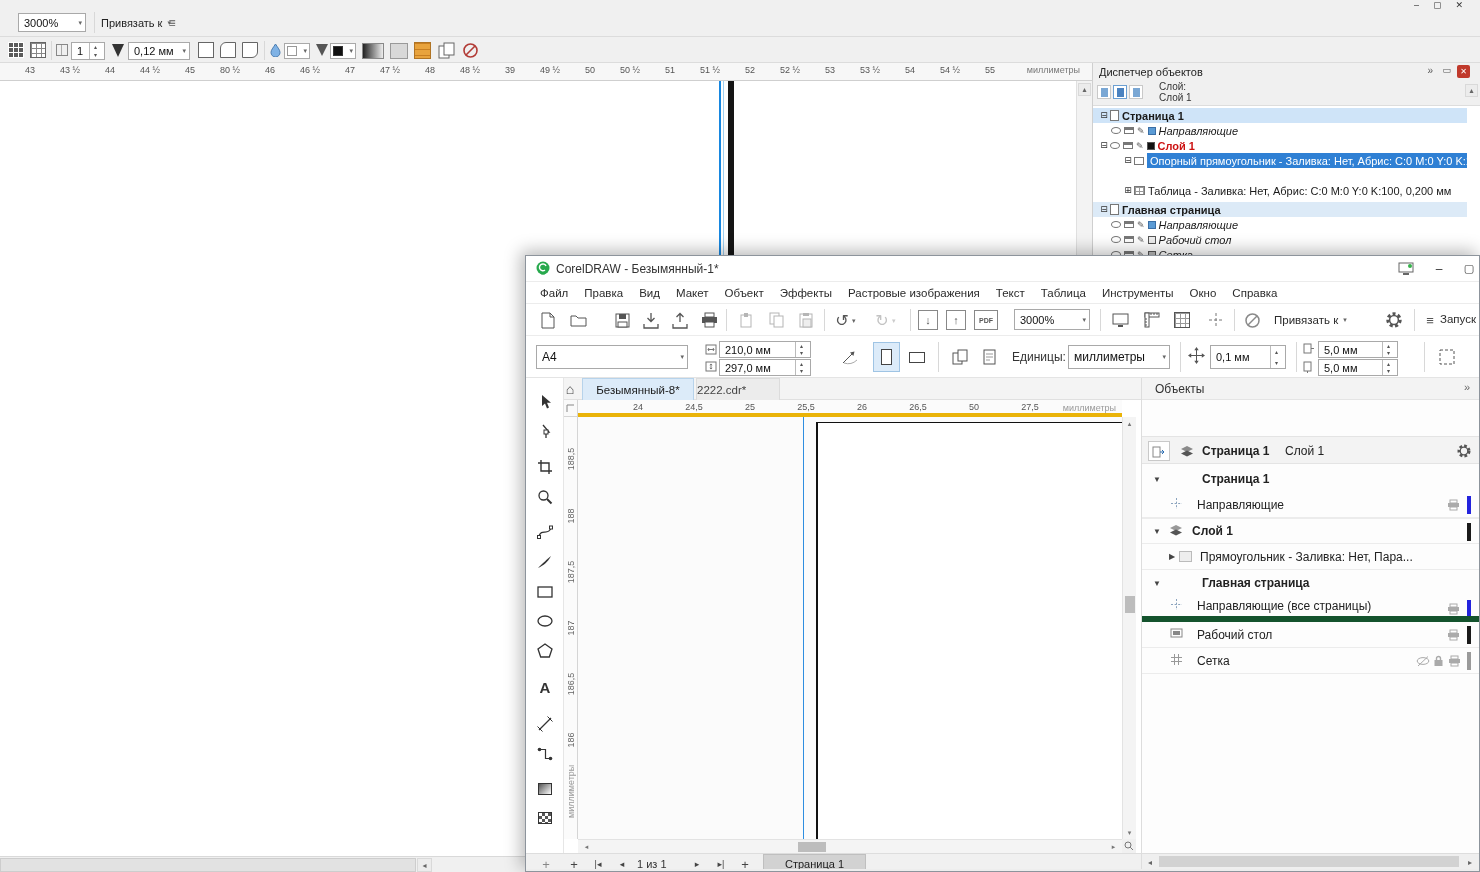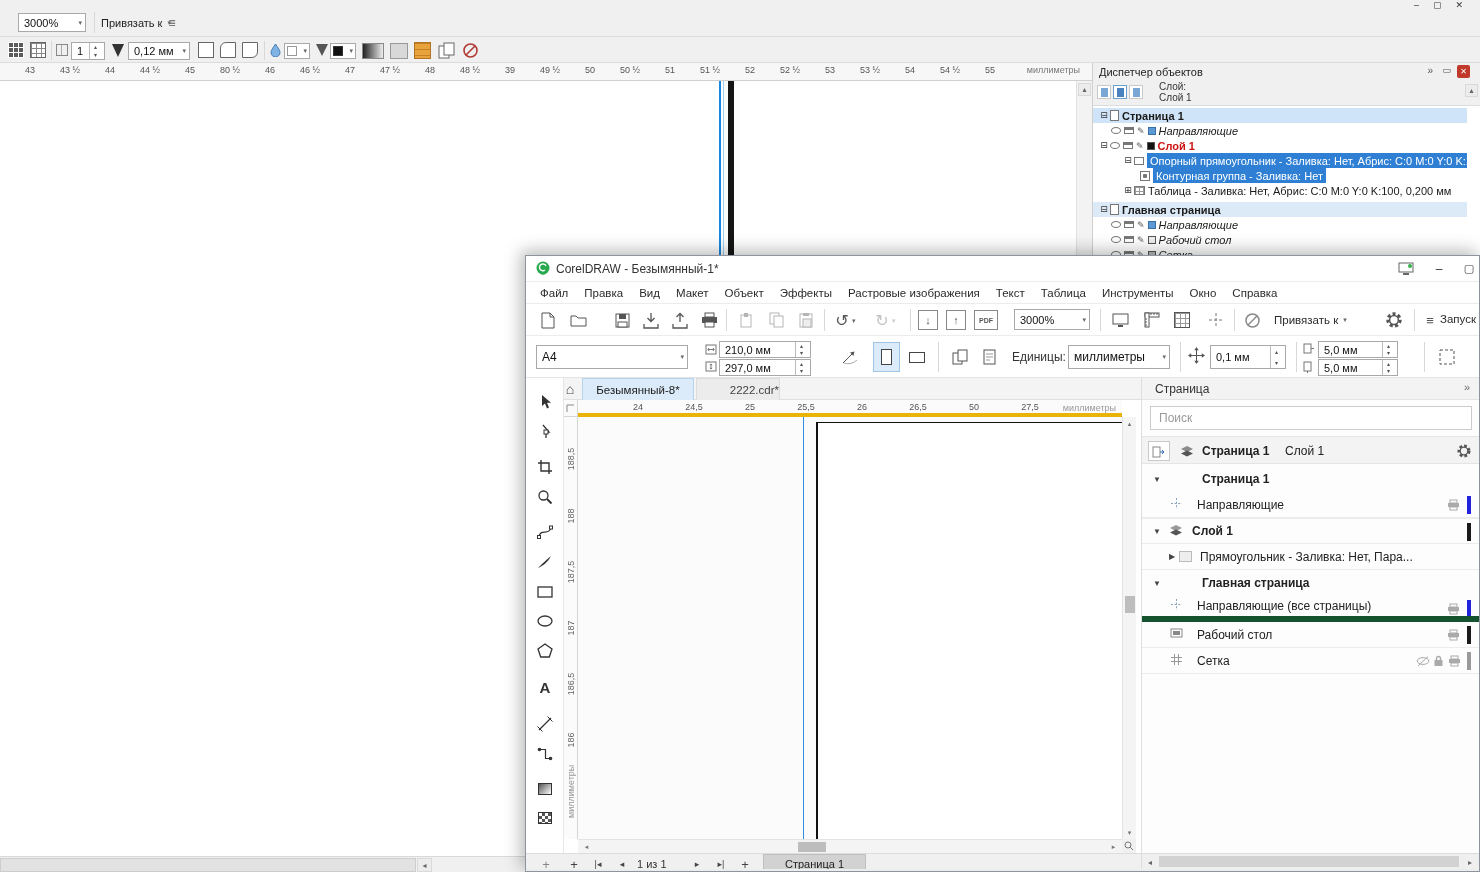--- a/index.html
+++ b/index.html
@@ -199,10 +199,6 @@
         <span class="mi" style="width:10px;height:8px;border:1px solid #777;background:#fff"></span>
         <span class="selblue" style="flex:1">Опорный прямоугольник - Заливка: Нет, Абрис: C:0 M:0 Y:0 K:100</span>
       </div>
-      <div class="trow" style="top:62px;padding-left:47px">
-        <span class="mi" style="width:10px;height:10px;border:1px solid #777;background:radial-gradient(circle,#777 2px,transparent 2.5px) #fff"></span>
-        <span class="selblue">Контурная группа - Заливка: Нет</span>
-      </div>
       <div class="trow" style="top:77px;padding-left:29px">
         <span class="exp">⊞</span>
         <span class="mi tblic"></span>

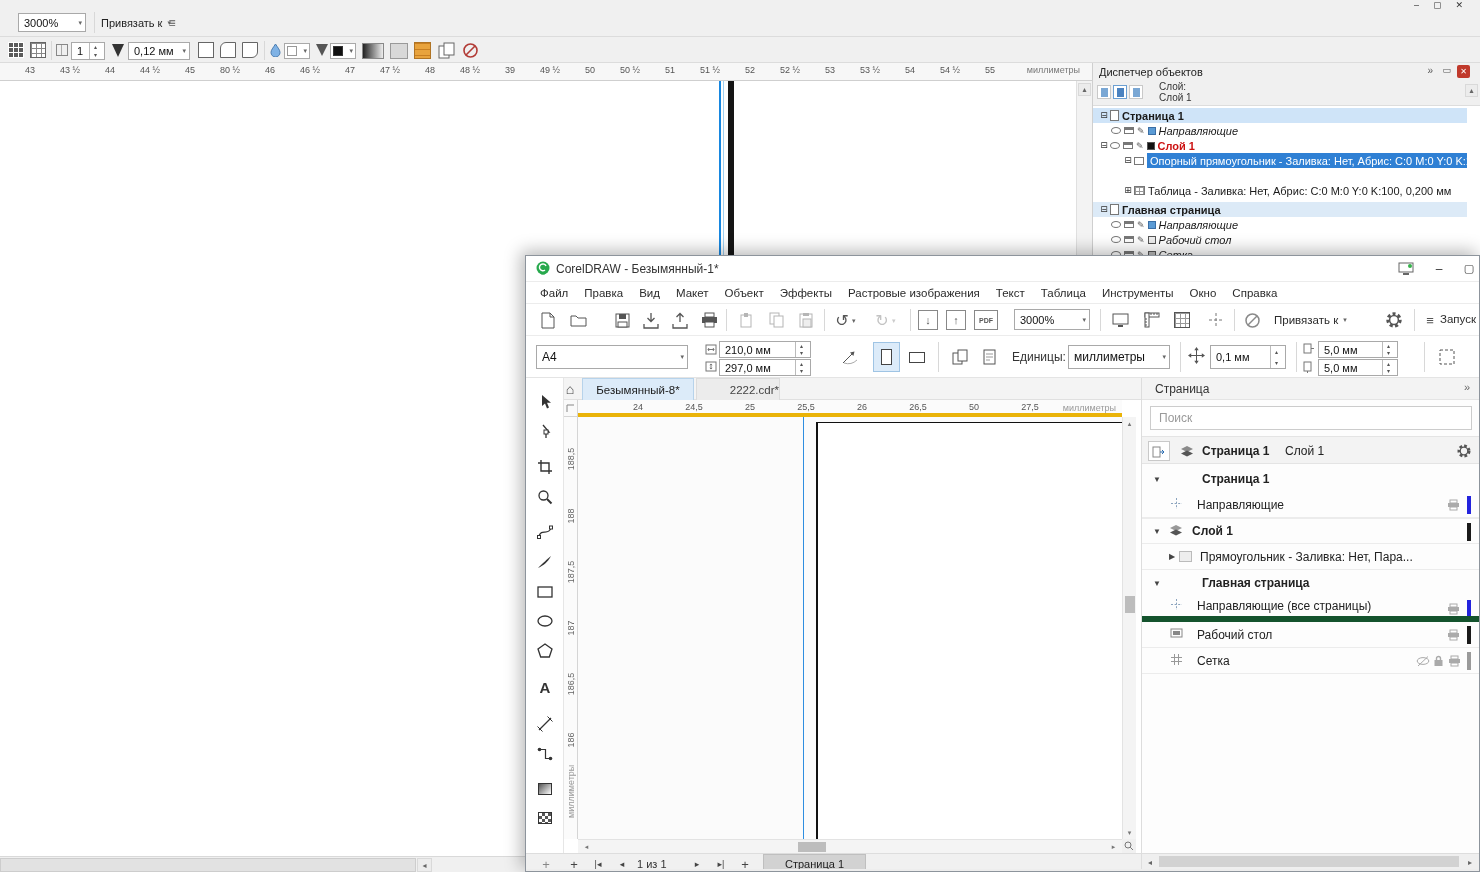--- a/index.html
+++ b/index.html
@@ -486,7 +486,7 @@
     <div class="a f" style="left:56px;top:0;width:112px;height:22px;background:#dcebf9;border:1px solid #b7d3eb;border-bottom:none;justify-content:center">
       <span style="font-size:11.5px;color:#1a1a1a">Безымянный-8*</span>
     </div>
-    <div class="a f" style="left:170px;top:0;width:84px;height:22px;background:#ececec;border:1px solid #dcdcdc;border-bottom:none;justify-content:flex-end">
+    <div class="a f" style="left:170px;top:0;width:84px;height:22px;background:#ececec;border:1px solid #dcdcdc;border-bottom:none;justify-content:flex-start">
       <span style="font-size:11.5px;color:#444">2222.cdr*</span>
     </div>
   </div>

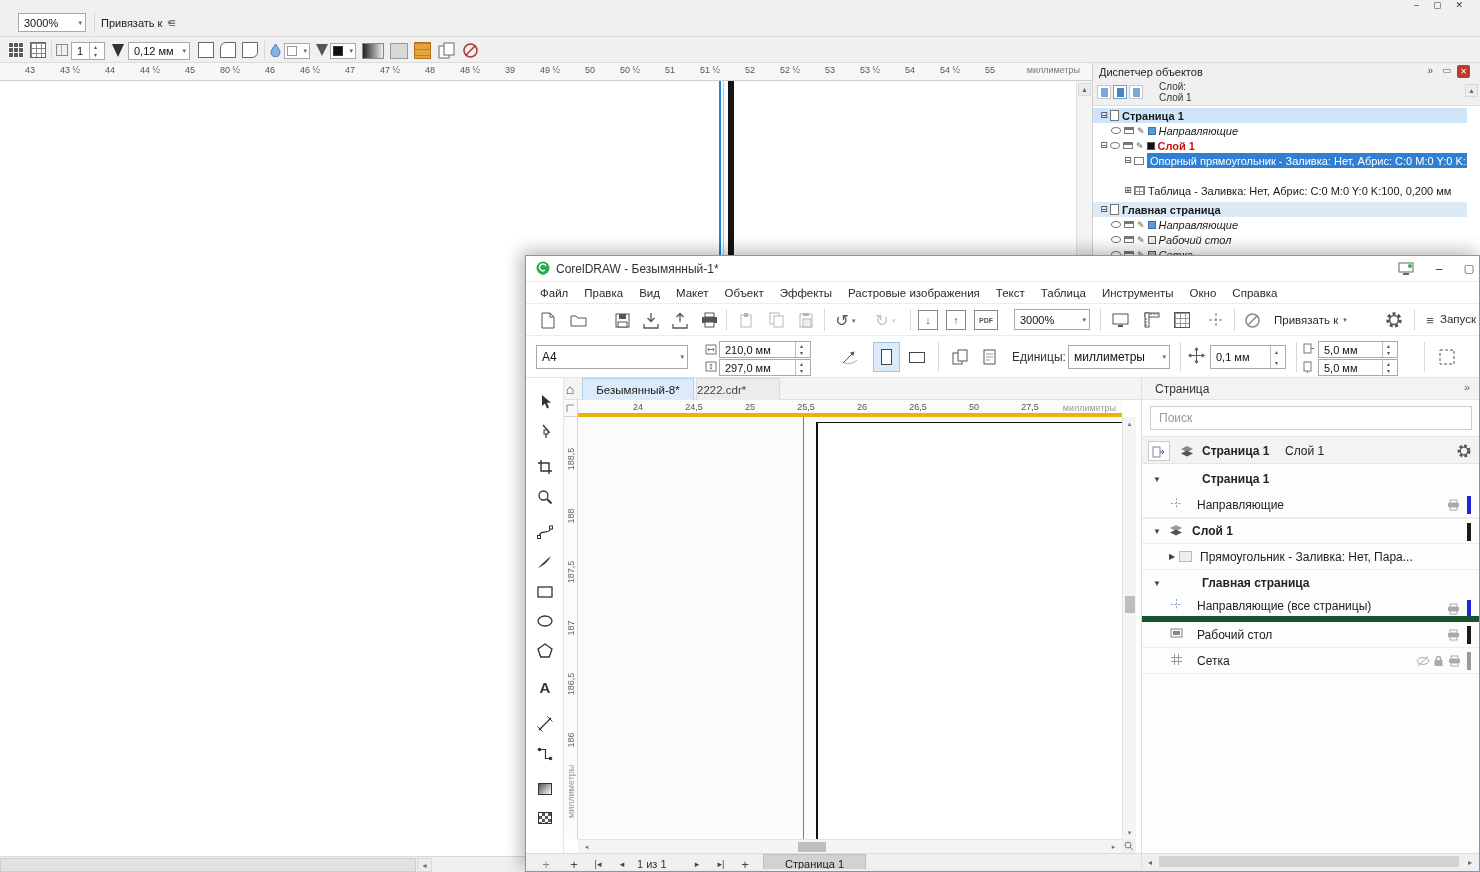--- a/index.html
+++ b/index.html
@@ -627,7 +627,7 @@
 
   <div class="a" style="left:615px;top:122px;width:338px;height:475px;background:#fdfdfd;border-left:1px solid #ddd">
     <div class="a" style="left:0;top:0;width:338px;height:22px;background:#f3f3f3;border-bottom:1px solid #e4e4e4">
-      <span class="a" style="left:13px;top:4px;font-size:12px;color:#333">Страница</span>
+      <span class="a" style="left:13px;top:4px;font-size:12px;color:#333">Объекты</span>
       <span class="a" style="right:10px;top:3px;color:#666;font-size:11px">»</span>
     </div>
     <input class="a" style="left: 8px; top: 28px; width: 322px; height: 24px; border: 1px solid rgb(204, 204, 204); font-size: 12px; padding: 0px 8px; font-family: inherit; color: rgb(51, 51, 51); background: rgb(255, 255, 255); outline: none;" placeholder="Поиск">

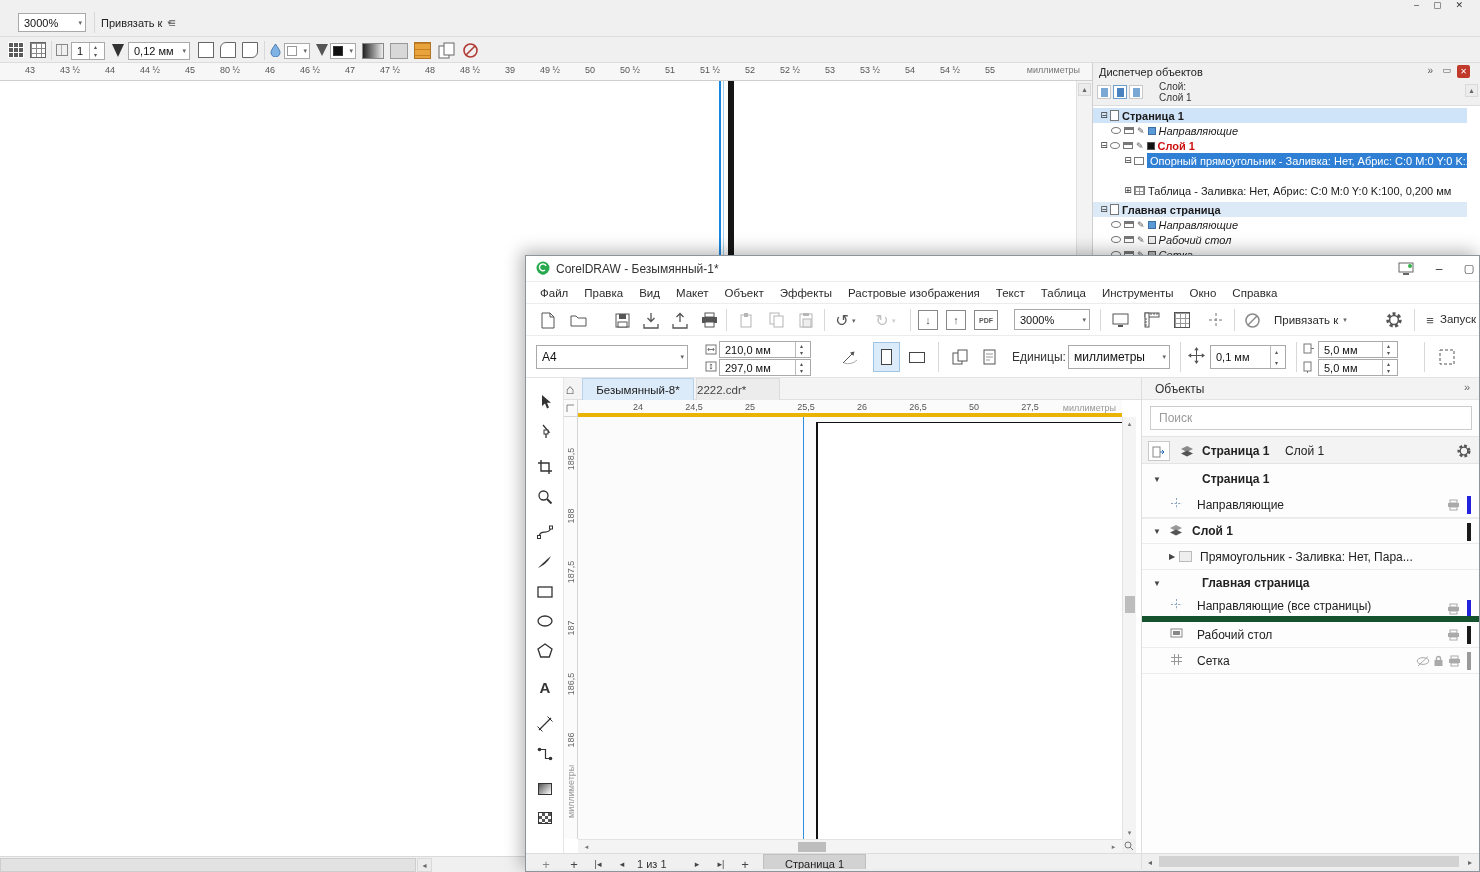--- a/index.html
+++ b/index.html
@@ -630,7 +630,6 @@
       <span class="a" style="left:13px;top:4px;font-size:12px;color:#333">Объекты</span>
       <span class="a" style="right:10px;top:3px;color:#666;font-size:11px">»</span>
     </div>
-    <input class="a" style="left: 8px; top: 28px; width: 322px; height: 24px; border: 1px solid rgb(204, 204, 204); font-size: 12px; padding: 0px 8px; font-family: inherit; color: rgb(51, 51, 51); background: rgb(255, 255, 255); outline: none;" placeholder="Поиск">
     <div class="a" style="left:0;top:58px;width:338px;height:28px;background:#f3f3f3;border-top:1px solid #e4e4e4;border-bottom:1px solid #e4e4e4">
       <span class="a ic pbtn" style="left:6px;top:4px;width:22px;height:20px">
           <svg width="14" height="13">

